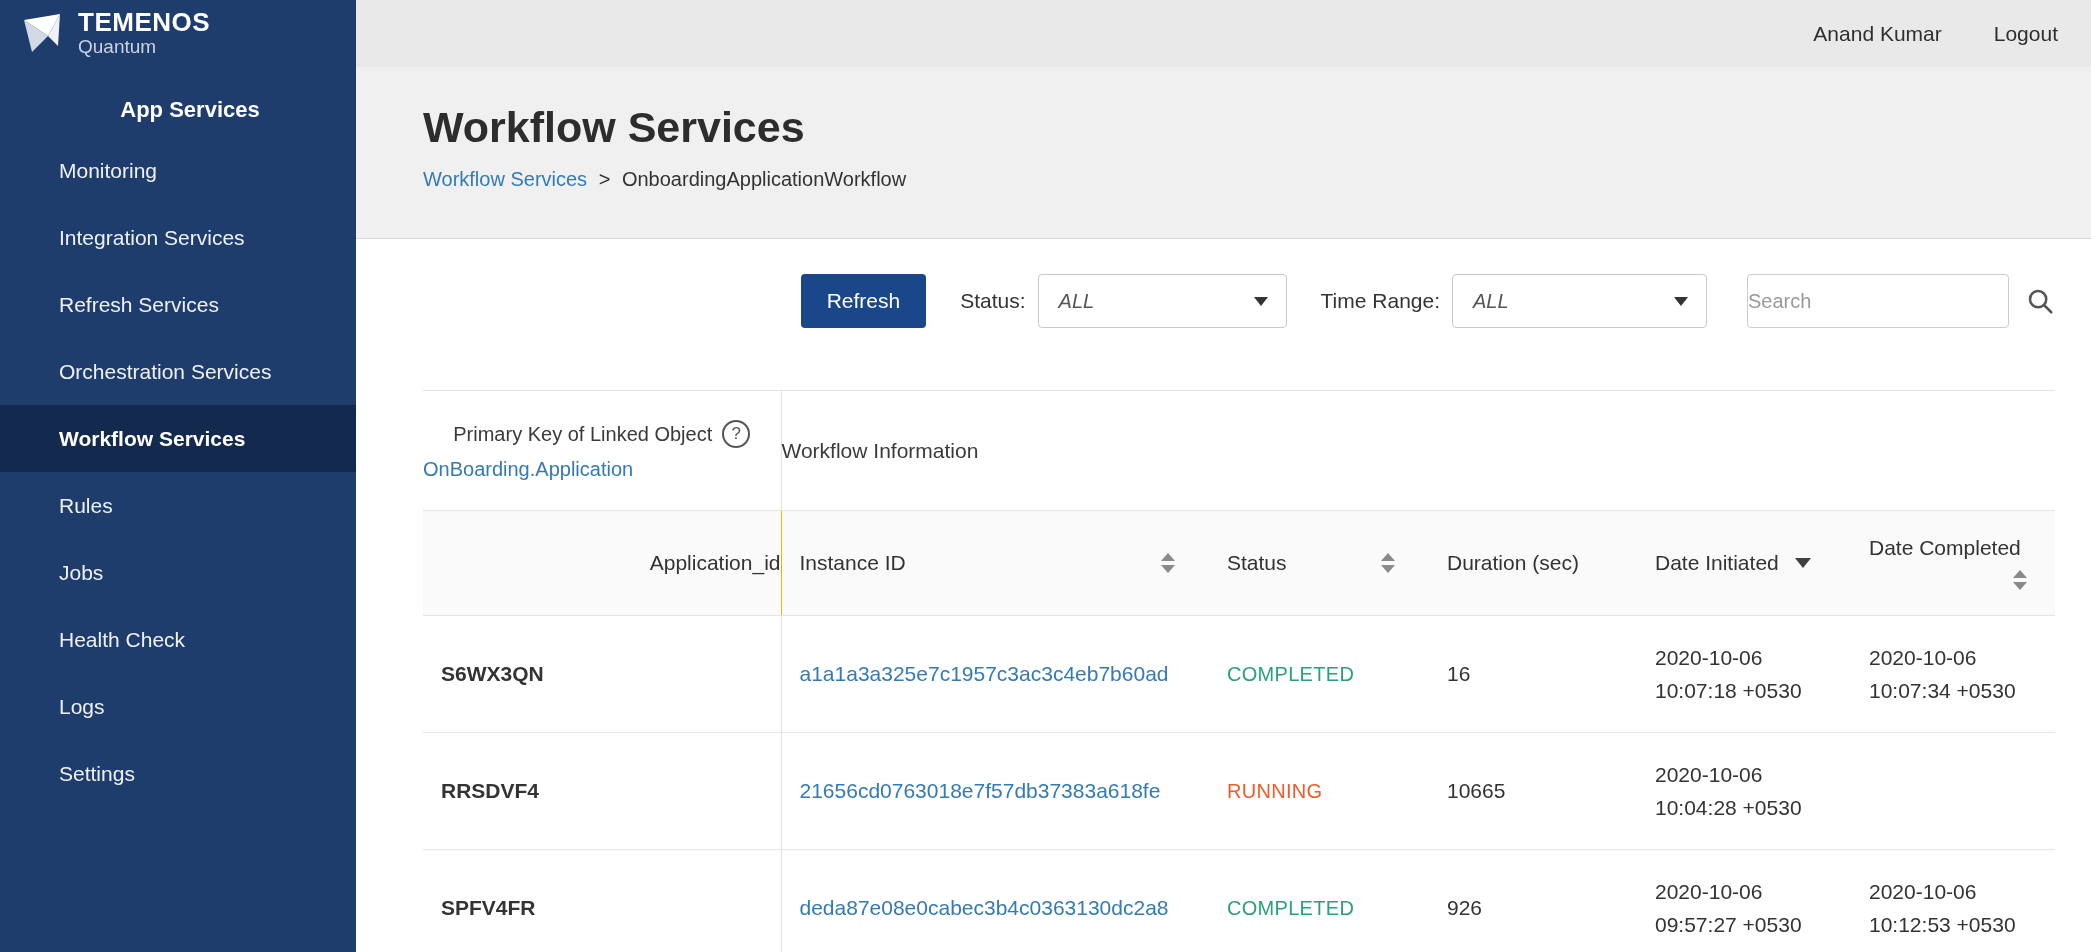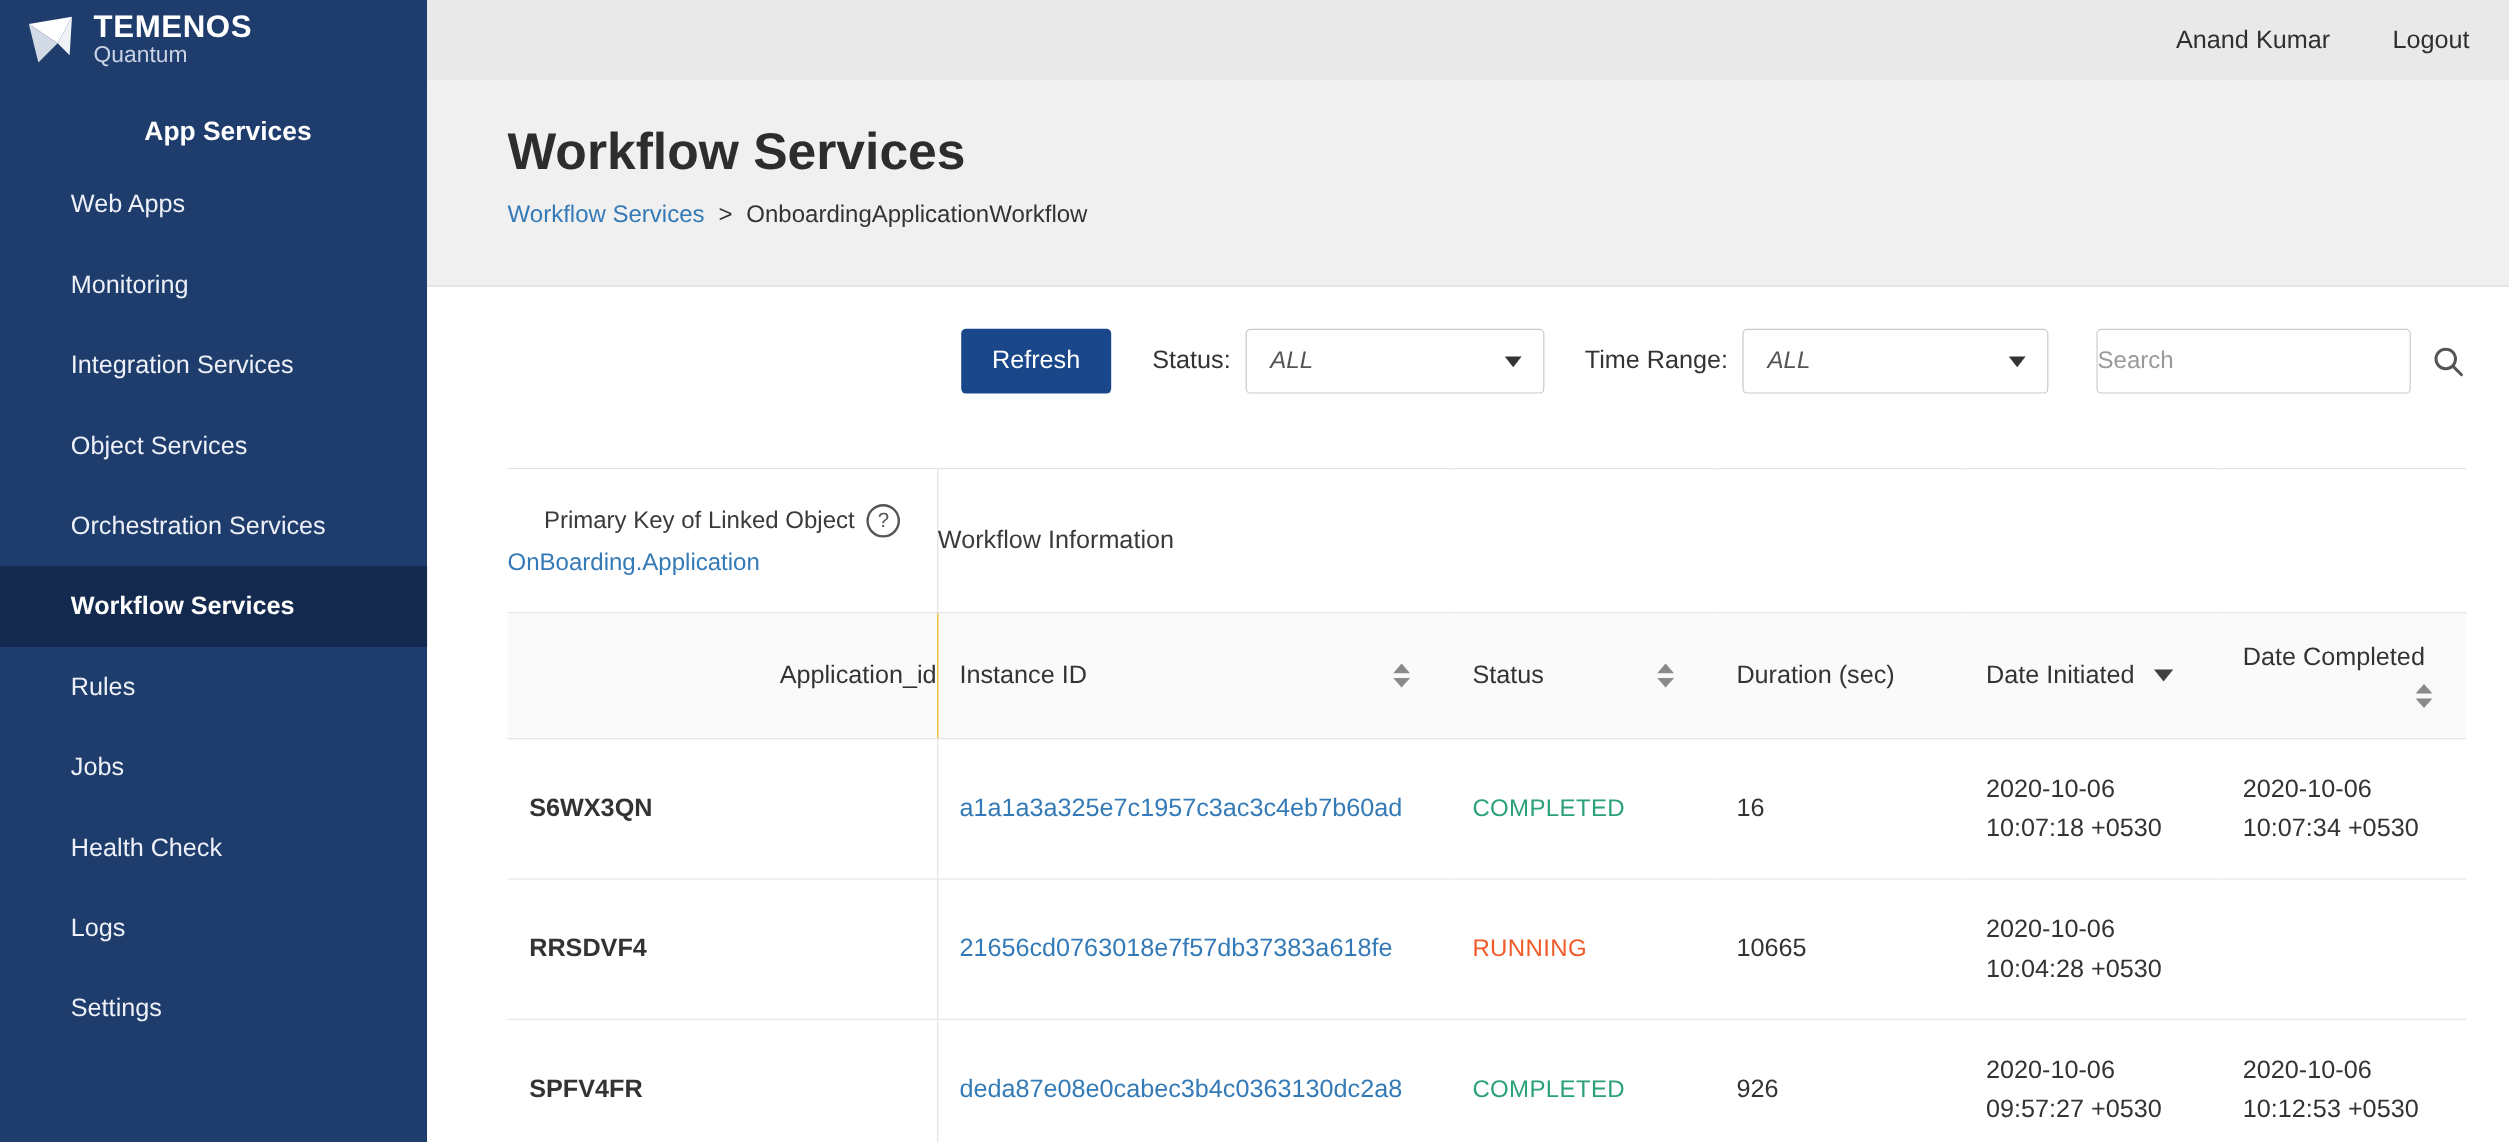--- a/index.html
+++ b/index.html
@@ -93,7 +93,6 @@
     </div>
     <div class="sidebar-section">App Services</div>
     <nav>
-      <div class="nav-item">Web Apps</div>
       <div class="nav-item">Monitoring</div>
       <div class="nav-item">Integration Services</div>
       <div class="nav-item">Object Services</div>

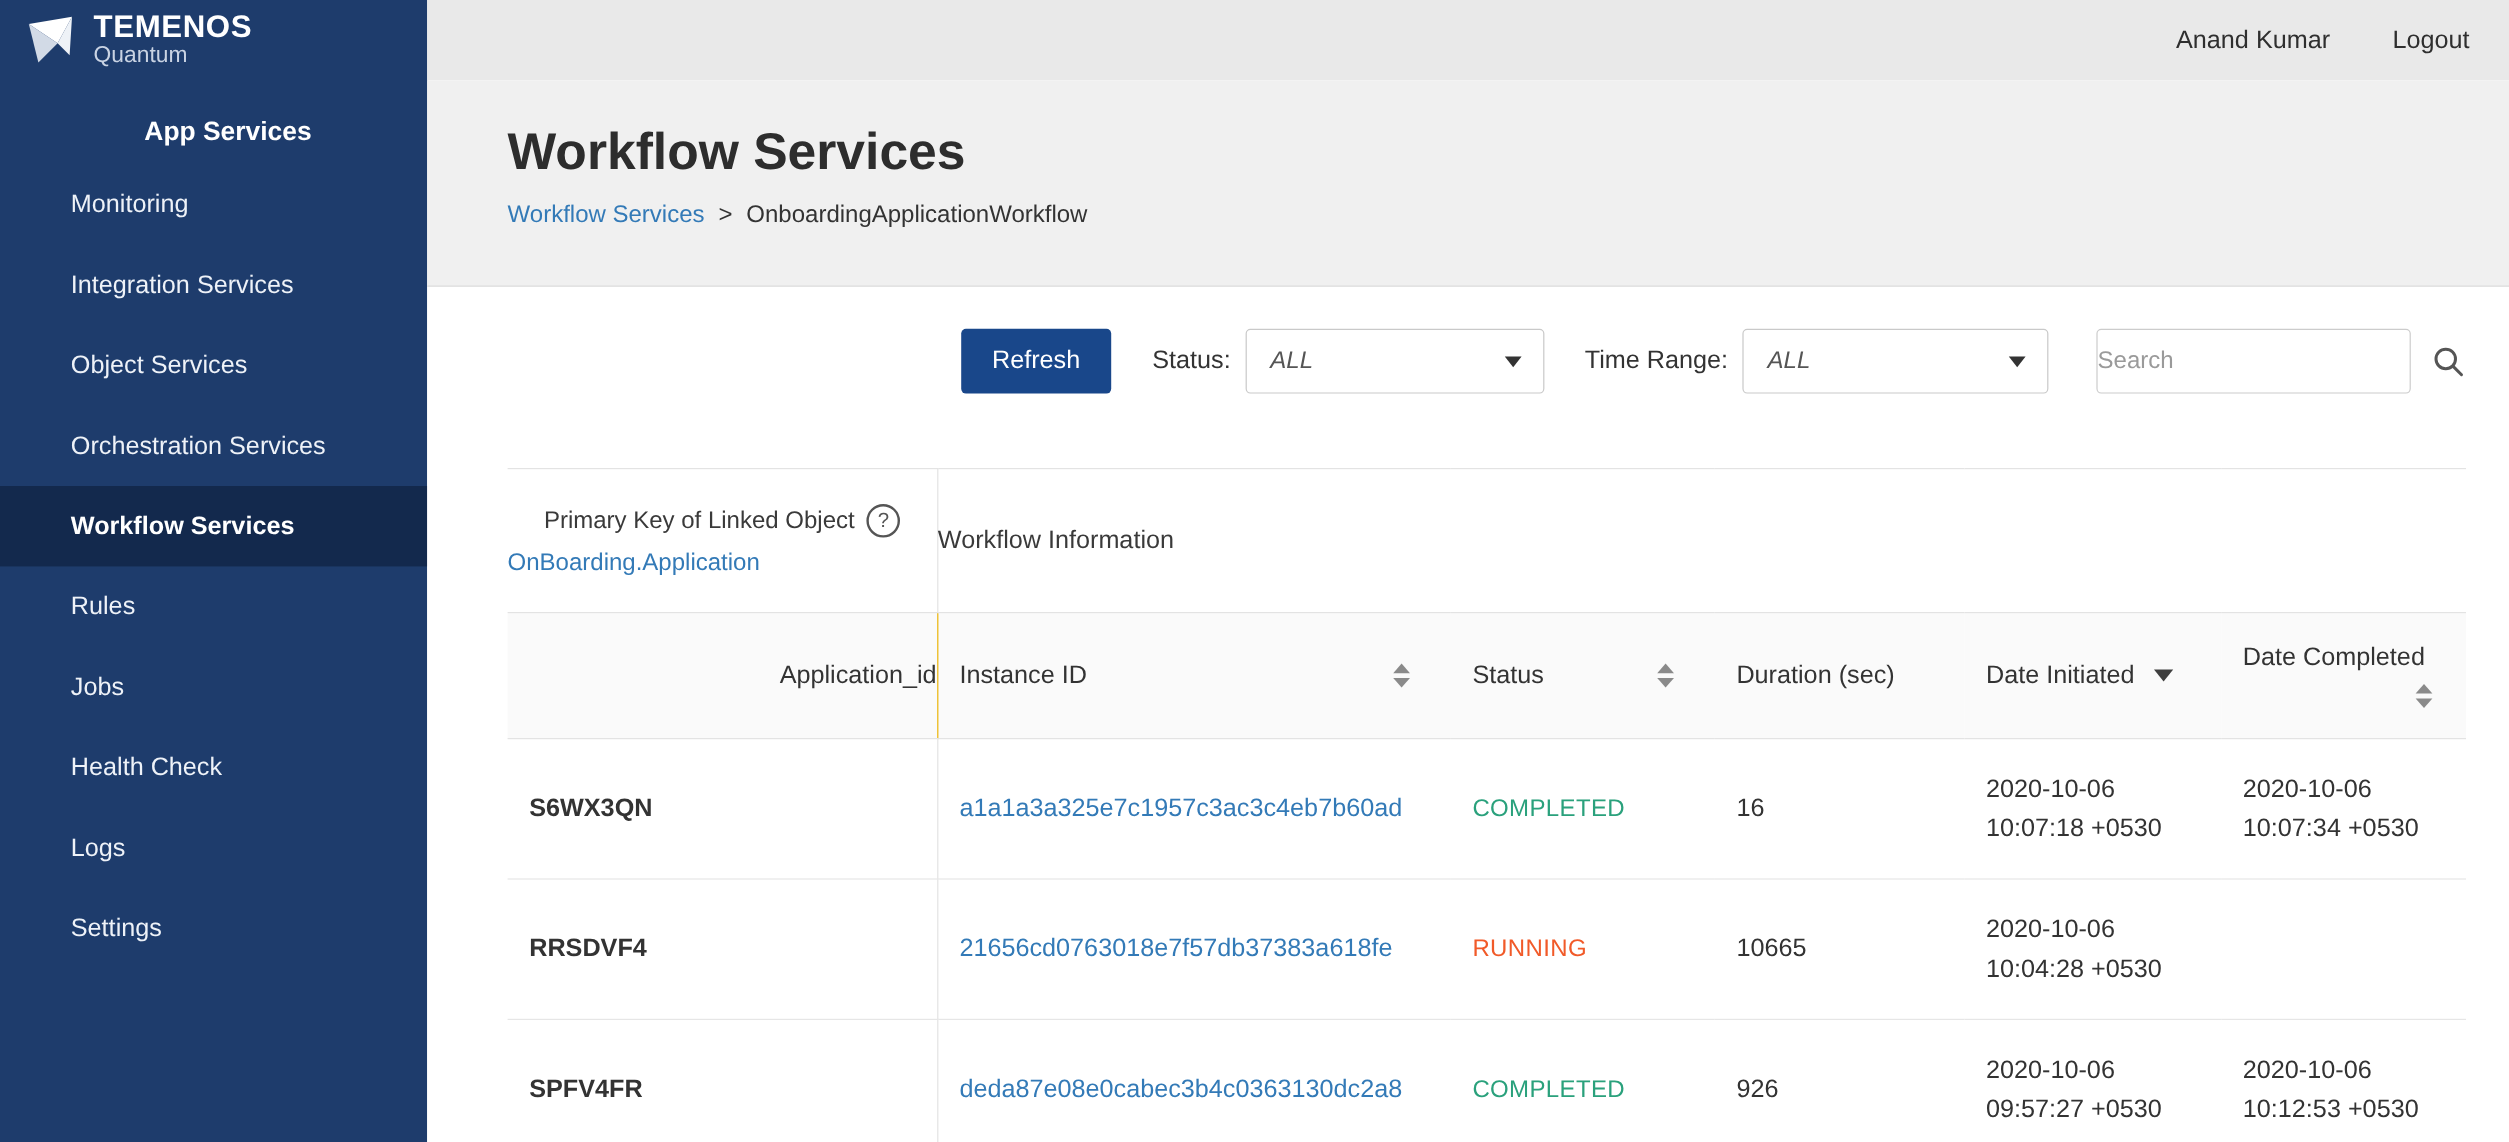--- a/index.html
+++ b/index.html
@@ -95,7 +95,7 @@
     <nav>
       <div class="nav-item">Monitoring</div>
       <div class="nav-item">Integration Services</div>
-      <div class="nav-item">Object Services</div>
+      <div class="nav-item">Refresh Services</div>
       <div class="nav-item">Orchestration Services</div>
       <div class="nav-item active">Workflow Services</div>
       <div class="nav-item">Rules</div>

